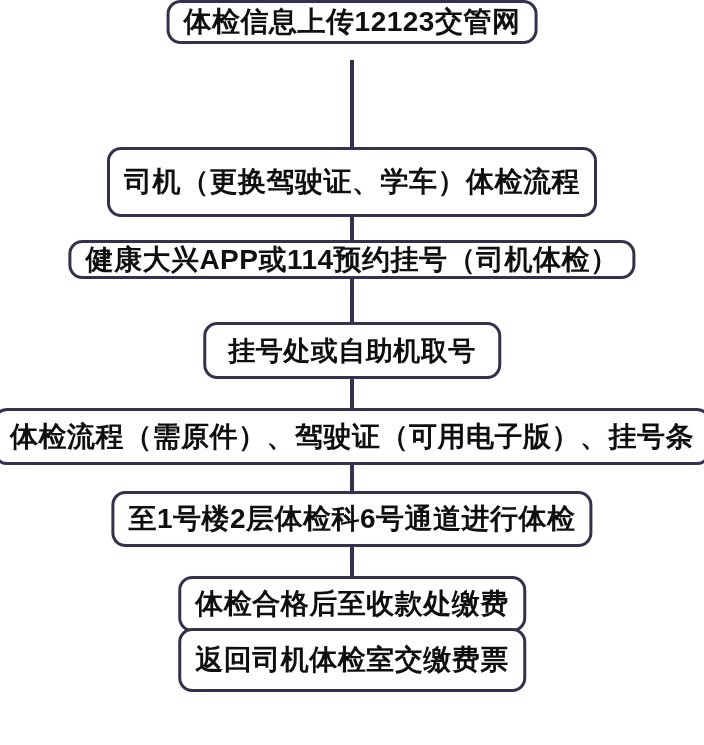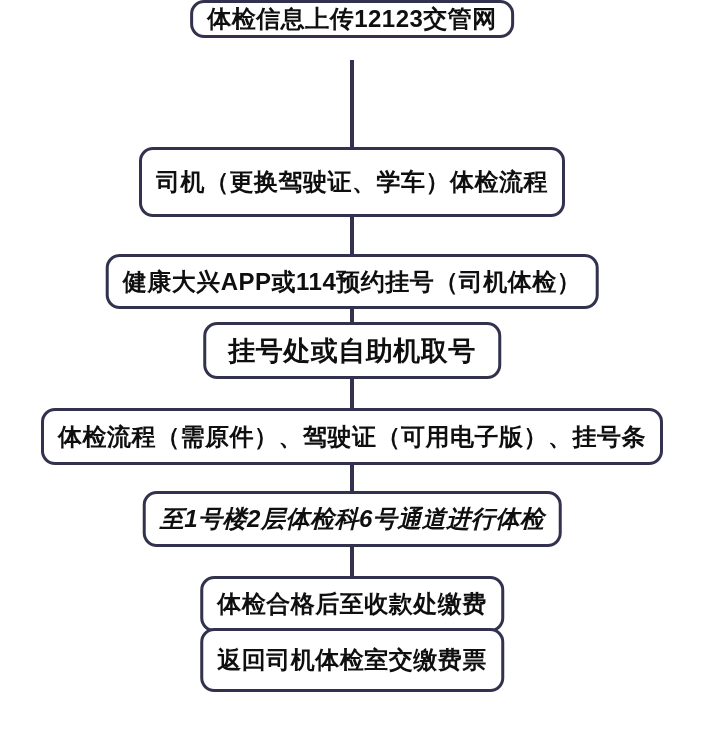--- a/index.html
+++ b/index.html
@@ -46,7 +46,7 @@
     padding: 0 14px;
     white-space: nowrap;
     font-weight: bold;
-    font-size: 24px;
+    font-size: 28px;
     color: var(--text, #0f0f0f);
     letter-spacing: 0.5px;
   }

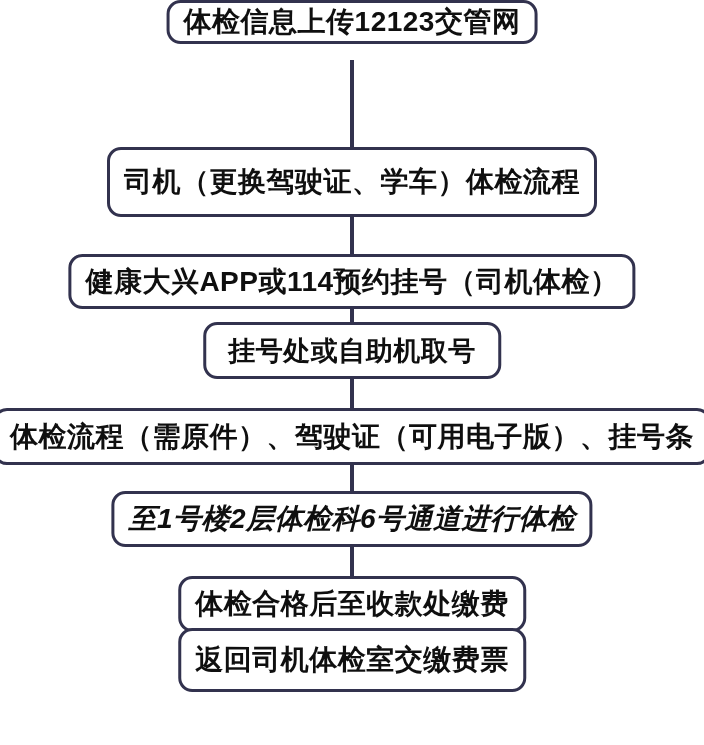--- a/index.html
+++ b/index.html
@@ -52,7 +52,7 @@
   }
   .step:nth-of-type(1) { top: 28px;  height: 67px; font-size: 29px; }
   .step:nth-of-type(2) { top: 147px; height: 70px; }
-  .step:nth-of-type(3) { top: 254px; height: 55px; }
+  .step:nth-of-type(3) { top: 240px; height: 39px; }
   .step:nth-of-type(4) { top: 322px; height: 57px; padding: 0 22px; font-size: 27px; }
   .step:nth-of-type(5) { top: 408px; height: 57px; }
   .step:nth-of-type(6) { top: 491px; height: 56px; font-style: italic; }

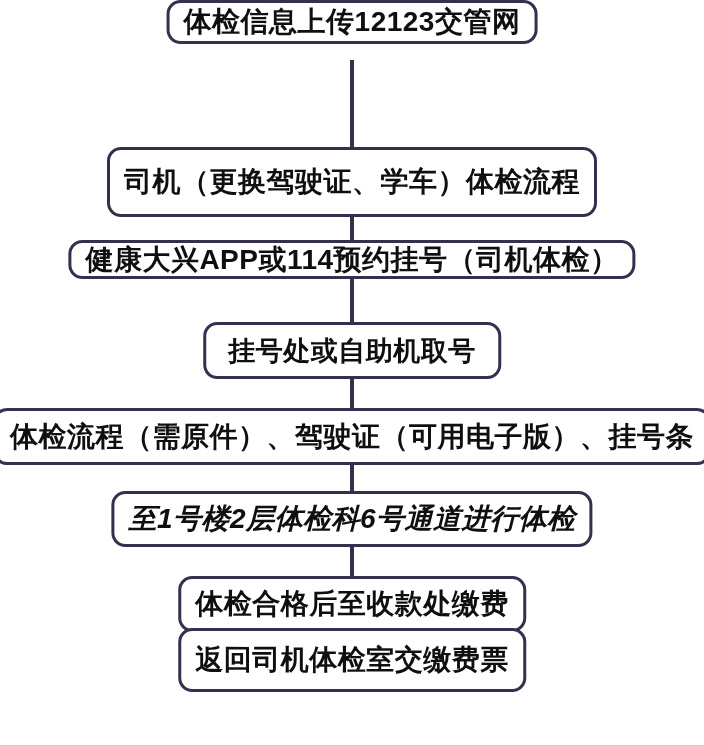--- a/index.html
+++ b/index.html
@@ -55,7 +55,7 @@
   .step:nth-of-type(3) { top: 240px; height: 39px; }
   .step:nth-of-type(4) { top: 322px; height: 57px; padding: 0 22px; font-size: 27px; }
   .step:nth-of-type(5) { top: 408px; height: 57px; }
-  .step:nth-of-type(6) { top: 491px; height: 56px; font-style: italic; }
+  .step:nth-of-type(6) { top: 491px; height: 56px; }
   .step:nth-of-type(7) { top: 576px; height: 56px; }
   .step:nth-of-type(8) { top: 628px; height: 64px; }
 </style>

